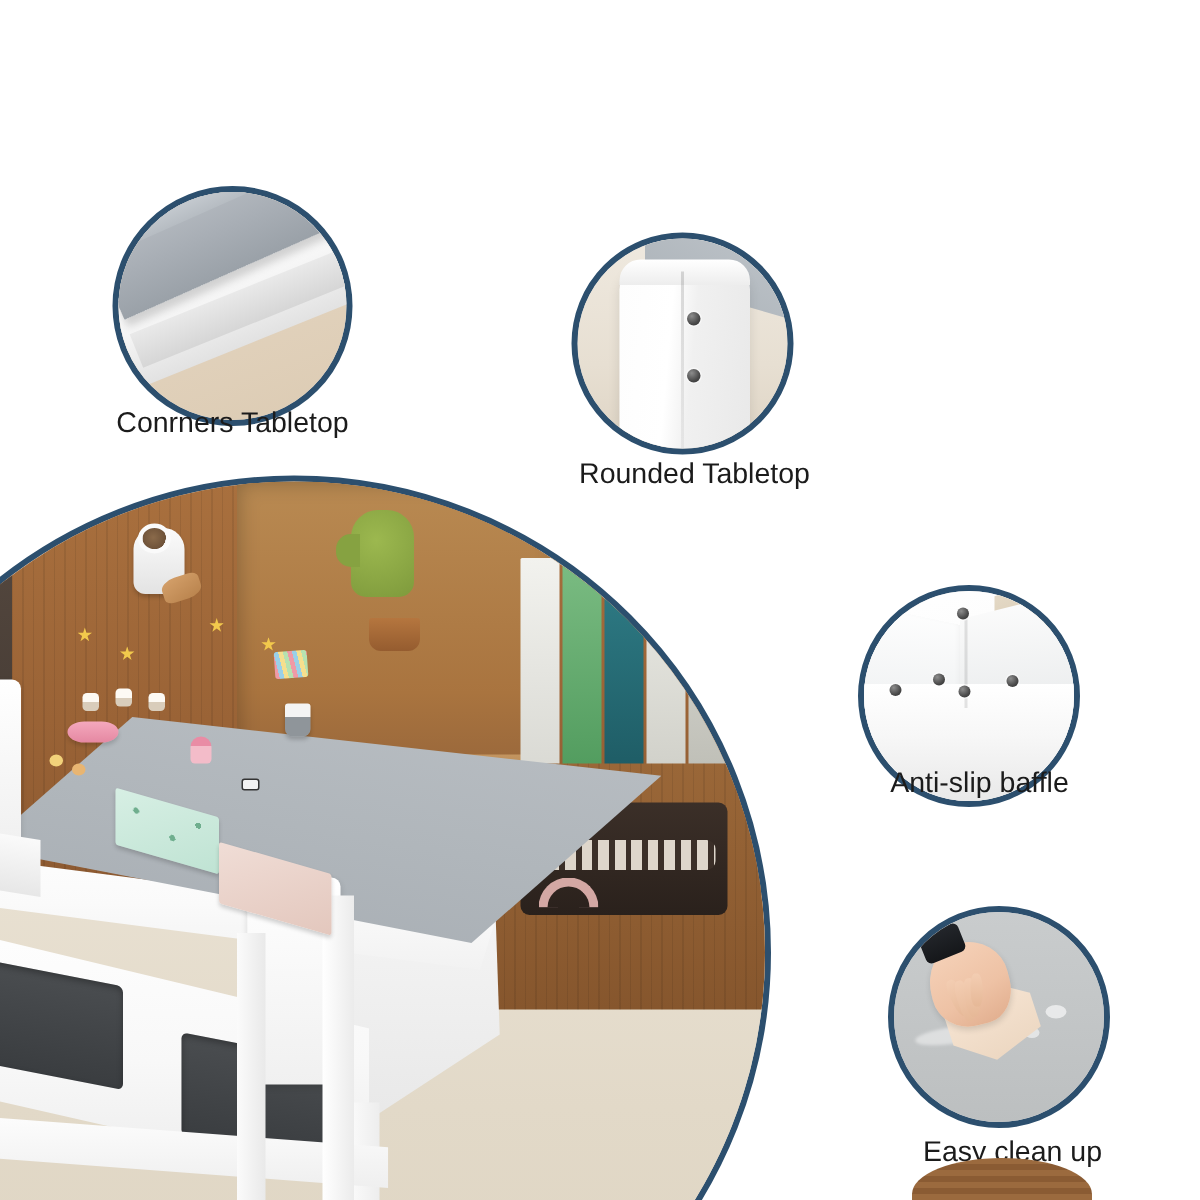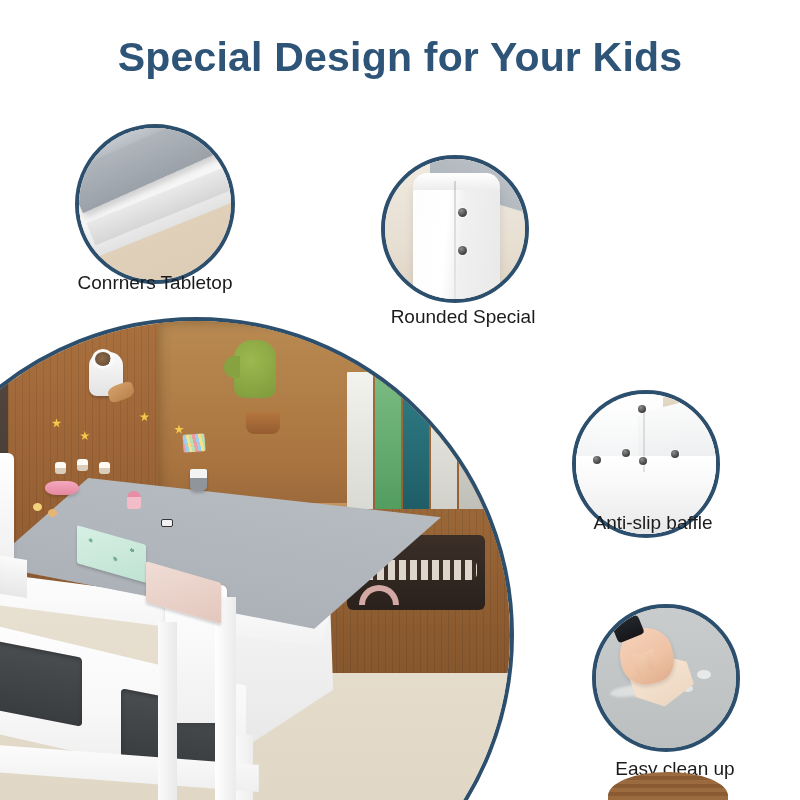--- a/index.html
+++ b/index.html
@@ -387,7 +387,6 @@
 
 <div class="stage">
 
-  <div class="title">Special Design for Your Kids</div>
 
   <div class="callout">
     <div class="ring" id="c1">

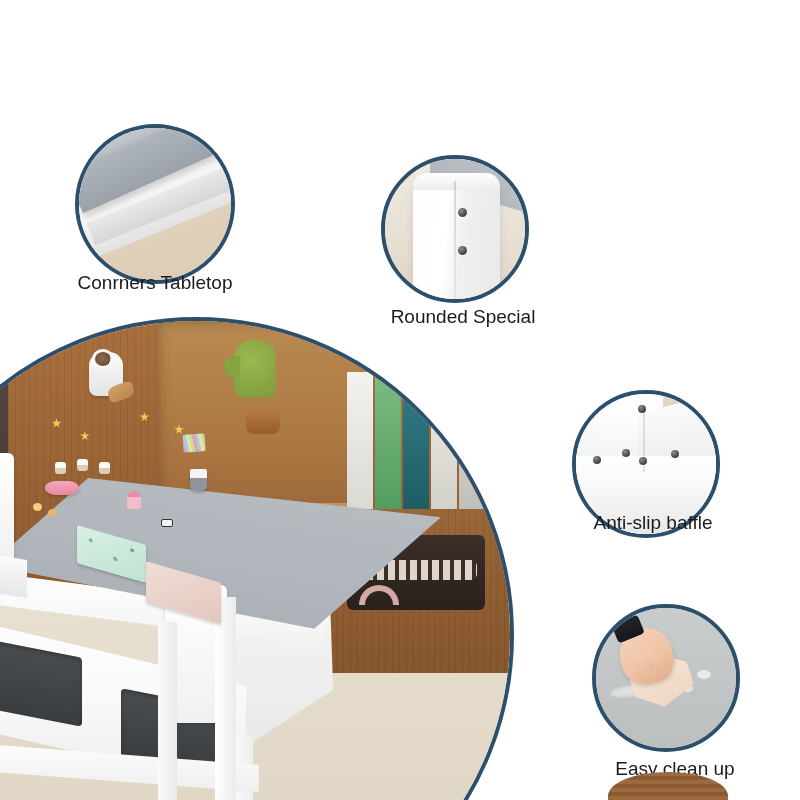--- a/index.html
+++ b/index.html
@@ -409,7 +409,7 @@
       <div class="screw c2-s1"></div>
       <div class="screw c2-s2"></div>
     </div>
-    <div class="cap" id="l2">Rounded Special</div>
+    <div class="cap" id="l2">Rounded Tabletop</div>
   </div>
 
   <div class="callout">

